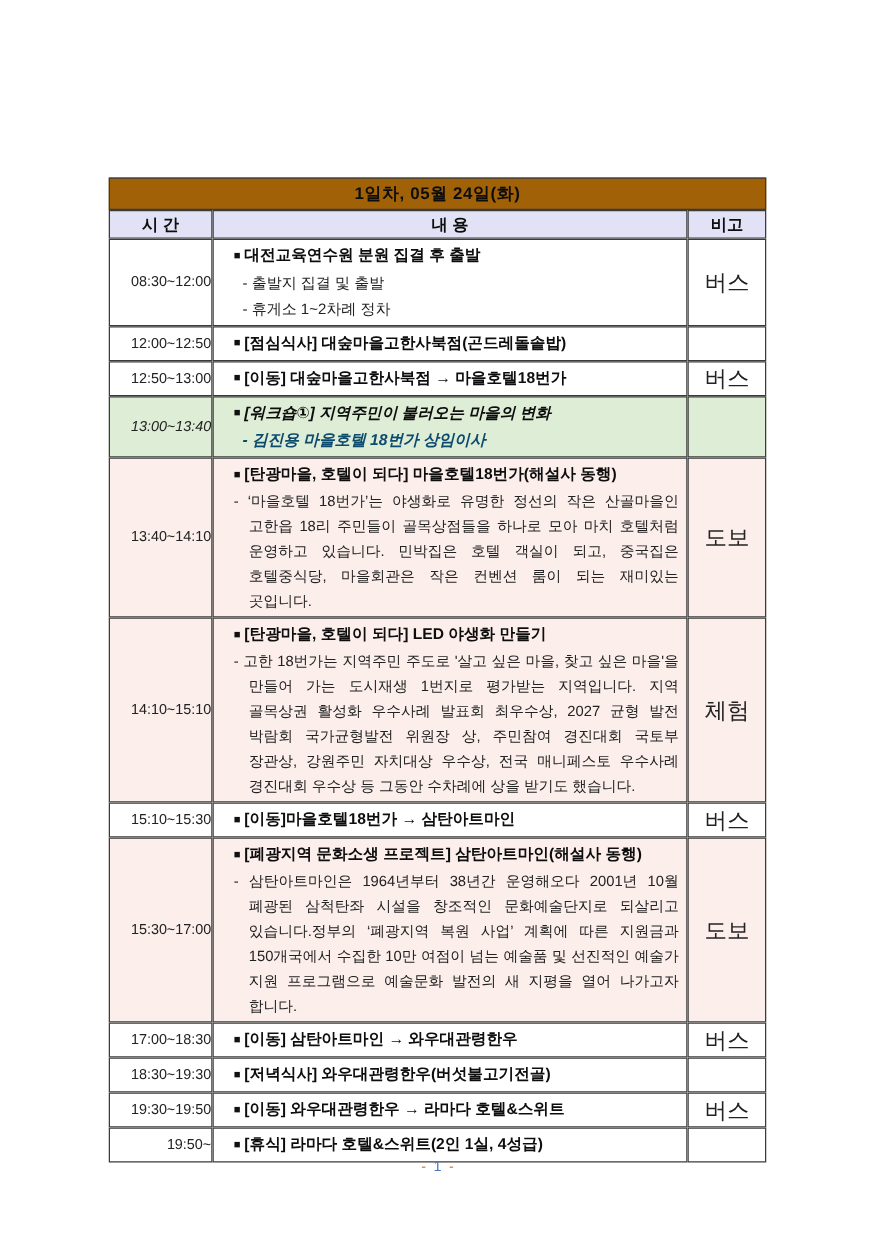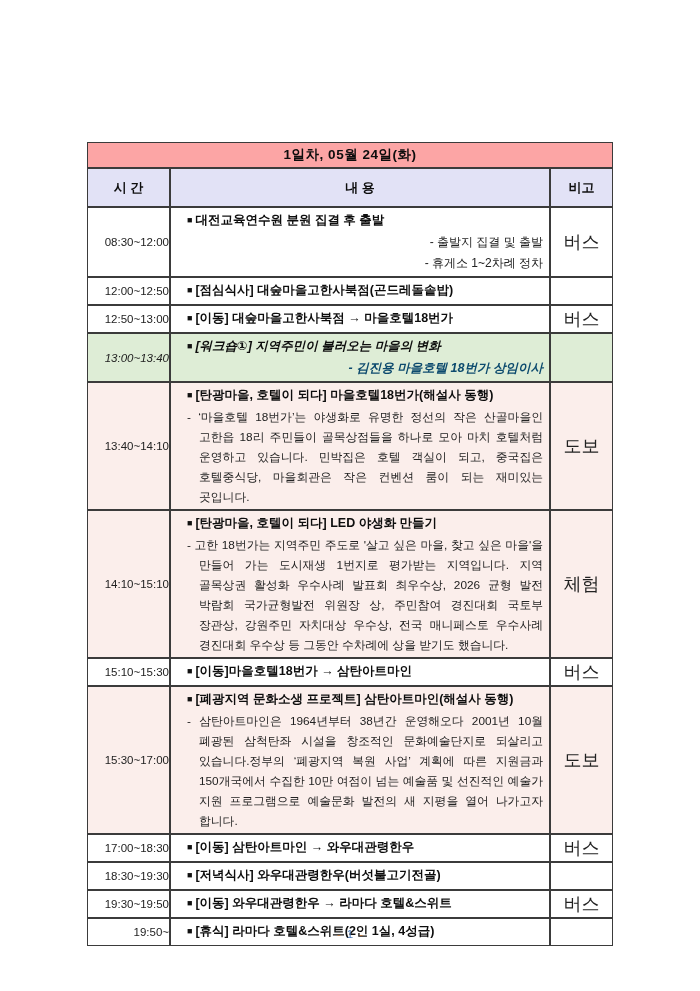--- a/index.html
+++ b/index.html
@@ -18,7 +18,7 @@
     vertical-align:middle;padding:0;overflow:hidden;
   }
   td.title-cell{
-    background:#fca5a5;text-align:center;font-weight:bold;
+    background:#a16207;text-align:center;font-weight:bold;
     font-size:13.5px;color:#0d0d0d;height:26px;letter-spacing:0.5px;margin-top:11px;
   }
   tr.hdr td{

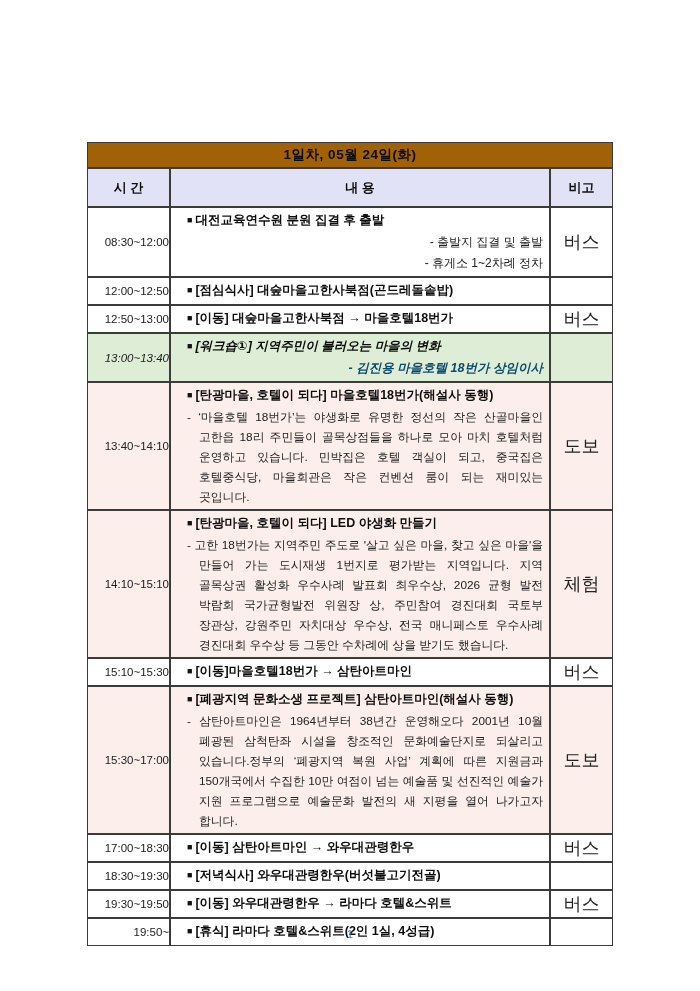--- a/index.html
+++ b/index.html
@@ -23,7 +23,7 @@
   }
   tr.hdr td{
     background:#e2e2f6;text-align:center;font-weight:bold;
-    font-size:13px;color:#0d0d0d;height:39px;
+    font-size:13px;color:#0d0d0d;height:23px;
   }
   td.time{
     text-align:right;font-size:11.5px;color:#222;background:#fff;

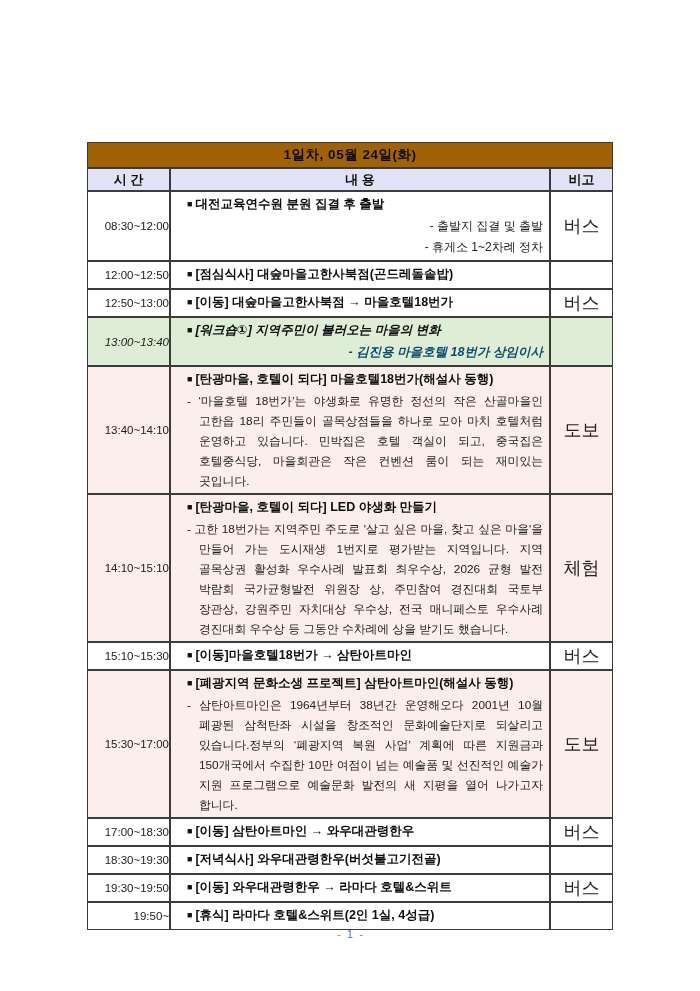--- a/index.html
+++ b/index.html
@@ -46,7 +46,6 @@
   .sub{
     font-size:12px;line-height:21px;padding-left:7px;color:#222;
     word-break:keep-all;
-    text-align:right;
   }
   .sub.bold{font-weight:bold;color:#0c4a6e;font-size:12.5px;}
   .para{

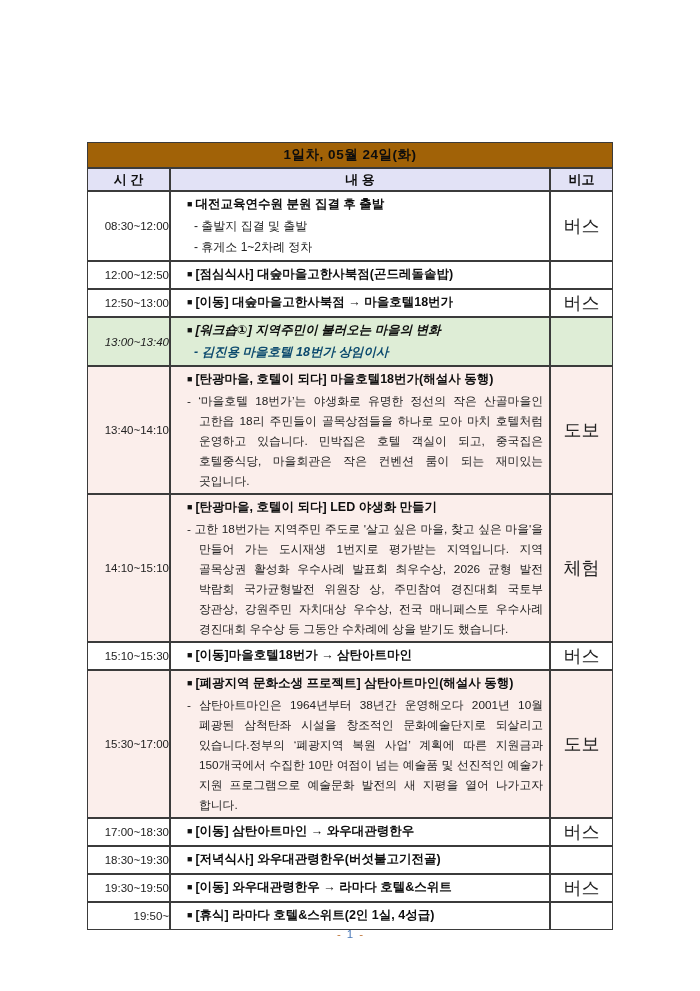--- a/index.html
+++ b/index.html
@@ -131,7 +131,7 @@
     <td class="time">14:10~15:10</td>
     <td class="content">
       <div class="head"><span class="bullet">■</span><span>[탄광마을, 호텔이 되다] LED 야생화 만들기</span></div>
-      <div class="para">- 고한 18번가는 지역주민 주도로 '살고 싶은 마을, 찾고 싶은 마을'을 만들어 가는 도시재생 1번지로 평가받는 지역입니다. 지역 골목상권 활성화 우수사례 발표회 최우수상, 2026 균형 발전 박람회 국가균형발전 위원장 상, 주민참여 경진대회 국토부 장관상, 강원주민 자치대상 우수상, 전국 매니페스토 우수사례 경진대회 우수상 등 그동안 수차례에 상을 받기도 했습니다.</div>
+      <div class="para">- 고한 18번가는 지역주민 주도로 '살고 싶은 마을, 찾고 싶은 마을'을 만들어 가는 도시재생 1번지로 평가받는 지역입니다. 지역 골목상권 활성화 우수사례 발표회 최우수상, 2027 균형 발전 박람회 국가균형발전 위원장 상, 주민참여 경진대회 국토부 장관상, 강원주민 자치대상 우수상, 전국 매니페스토 우수사례 경진대회 우수상 등 그동안 수차례에 상을 받기도 했습니다.</div>
     </td>
     <td class="note">체험</td>
   </tr>

